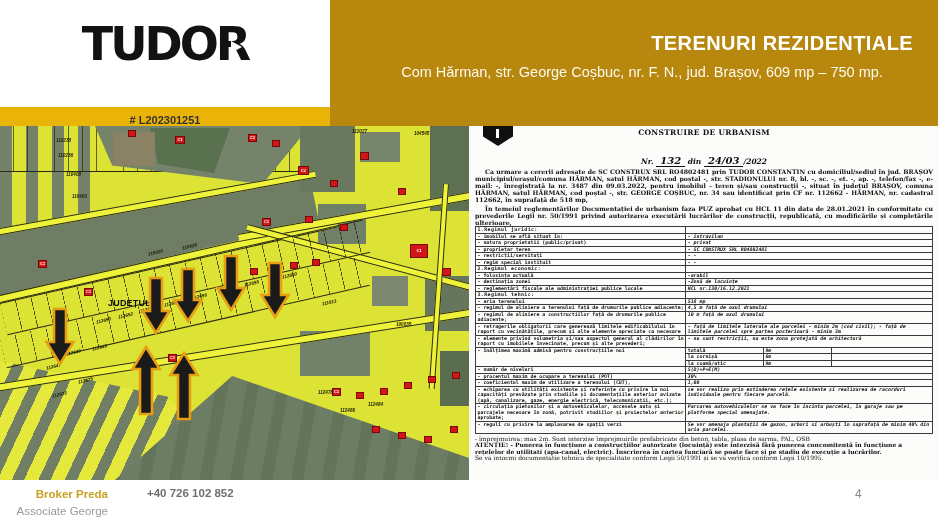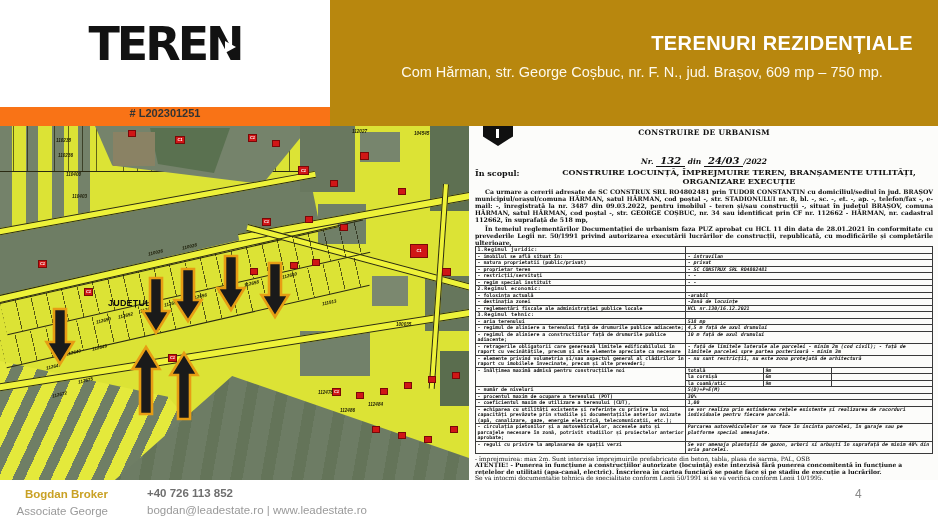--- a/index.html
+++ b/index.html
@@ -107,7 +107,7 @@
 
   <div class="logo-area">
     <div class="logo">
-      <div class="brand"><span>TEREN</span><i class="logo-arrow"></i></div>
+      <div class="brand"><span>TUDOR</span><i class="logo-arrow"></i></div>
     </div>
   </div>
   <div class="ref-bar">

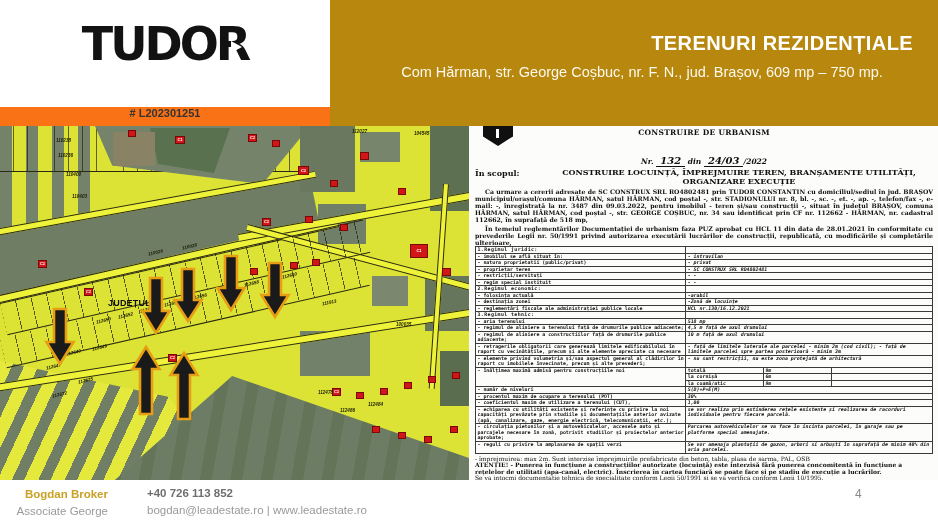--- a/index.html
+++ b/index.html
@@ -13,8 +13,8 @@
   .logo-arrow{position:absolute;right:6px;top:19px;width:0;height:0;
          border-left:11px solid #fff;border-top:6px solid transparent;border-bottom:6px solid transparent;}
   .brand-sub{font-size:11px;font-weight:bold;color:#1c1c1c;letter-spacing:13px;margin-top:2px;padding-left:13px;}
-  .ref-bar{position:absolute;left:0;top:107px;width:330px;height:19px;background:#f97316;
-           display:flex;align-items:flex-start;justify-content:center;
+  .ref-bar{position:absolute;left:0;top:107px;width:330px;height:19px;background:#eab308;
+           display:flex;align-items:flex-end;justify-content:center;
            font-size:11px;font-weight:bold;color:#333;}
   .band{position:absolute;left:330px;top:0;width:608px;height:126px;background:#b8870e;}
   .band-title{position:absolute;right:25px;top:32px;font-size:20px;font-weight:800;

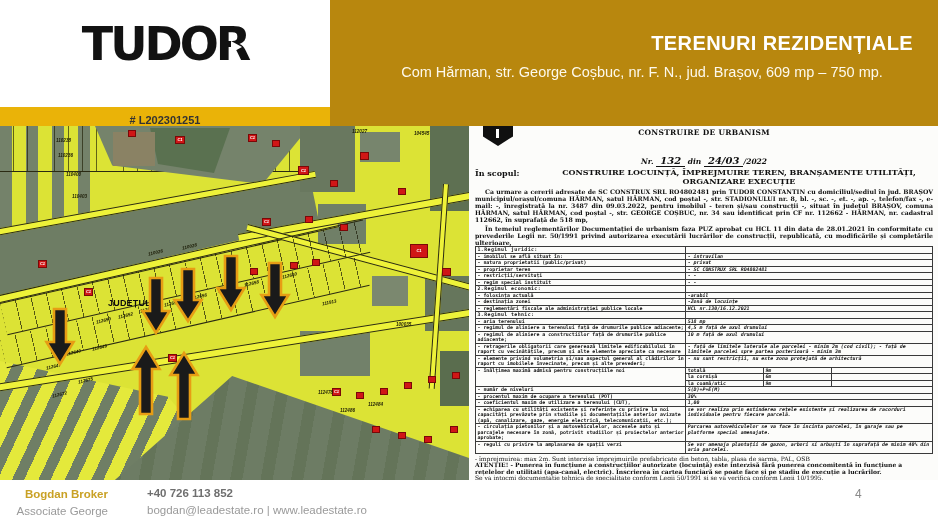--- a/index.html
+++ b/index.html
@@ -245,13 +245,6 @@
       <span>din</span>
       <span class="hand">24/03</span><span>/2022</span>
     </div>
-    <div class="scop">
-      <span class="scop-label">În scopul:</span>
-      <span class="scop-text">
-        <span>CONSTRUIRE LOCUINȚĂ, ÎMPREJMUIRE TEREN, BRANȘAMENTE UTILITĂȚI,</span><br>
-        <span>ORGANIZARE EXECUȚIE</span>
-      </span>
-    </div>
     <div class="para">Ca urmare a cererii adresate de SC CONSTRUX SRL RO4802481 prin TUDOR CONSTANTIN cu domiciliul/sediul în jud. BRAȘOV municipiul/orașul/comuna HĂRMAN, satul HĂRMAN, cod poștal -, str. STADIONULUI nr. 8, bl. -, sc. -, et. -, ap. -, telefon/fax -, e-mail: -, înregistrată la nr. 3487 din 09.03.2022, pentru imobilul - teren și/sau construcții -, situat în județul BRAȘOV, comuna HĂRMAN, satul HĂRMAN, cod poștal -, str. GEORGE COȘBUC, nr. 34 sau identificat prin CF nr. 112662 - HĂRMAN, nr. cadastral 112662, în suprafață de 518 mp,</div>
     <div class="para">În temeiul reglementărilor Documentației de urbanism faza PUZ aprobat cu HCL 11 din data de 28.01.2021 în conformitate cu prevederile Legii nr. 50/1991 privind autorizarea executării lucrărilor de construcții, republicată, cu modificările și completările ulterioare,</div>
     <table class="cert">

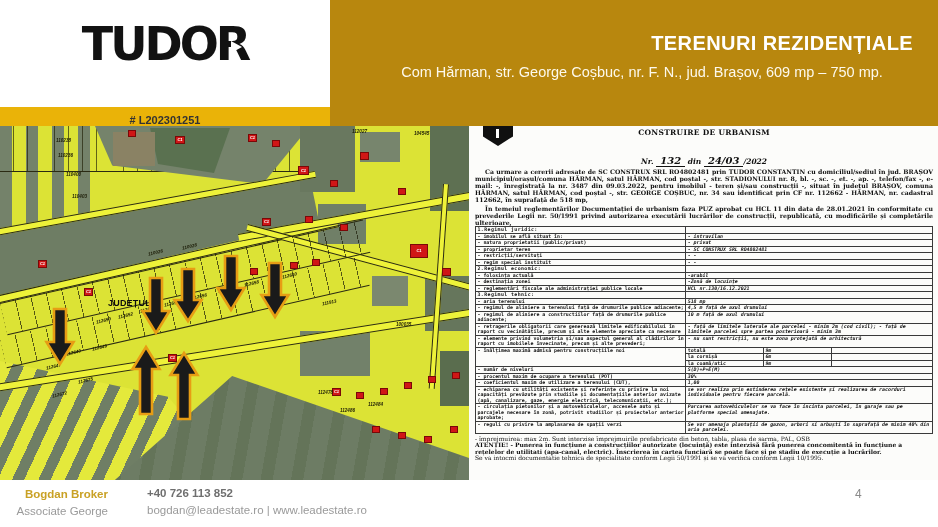--- a/index.html
+++ b/index.html
@@ -369,7 +369,7 @@
   </div>
 
   <div class="footer">
-    <div class="agent-name">Bogdan Broker</div>
+    <div class="agent-name">Broker Preda</div>
     <div class="agent-role">Associate George</div>
     <div class="agent-phone">+40 726 113 852</div>
     <div class="agent-email">bogdan@leadestate.ro | www.leadestate.ro</div>

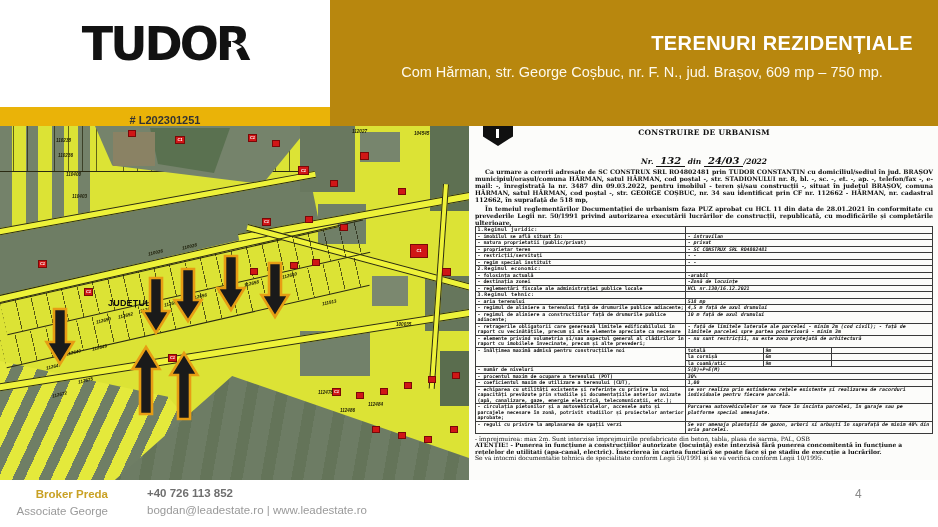--- a/index.html
+++ b/index.html
@@ -371,7 +371,7 @@
   <div class="footer">
     <div class="agent-name">Broker Preda</div>
     <div class="agent-role">Associate George</div>
-    <div class="agent-phone">+40 726 113 852</div>
+    <div class="agent-phone">+40 726 102 852</div>
     <div class="agent-email">bogdan@leadestate.ro | www.leadestate.ro</div>
     <div class="page-num">4</div>
   </div>

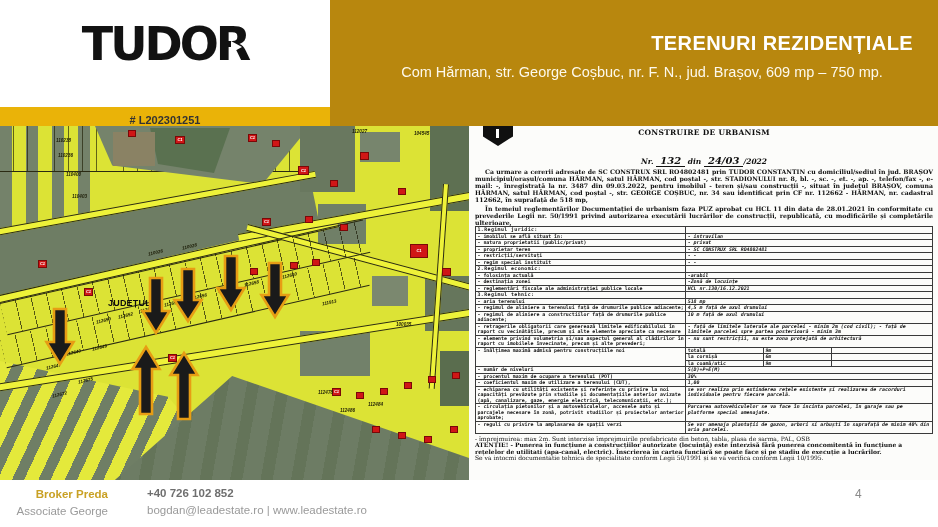--- a/index.html
+++ b/index.html
@@ -372,7 +372,6 @@
     <div class="agent-name">Broker Preda</div>
     <div class="agent-role">Associate George</div>
     <div class="agent-phone">+40 726 102 852</div>
-    <div class="agent-email">bogdan@leadestate.ro | www.leadestate.ro</div>
     <div class="page-num">4</div>
   </div>
 

